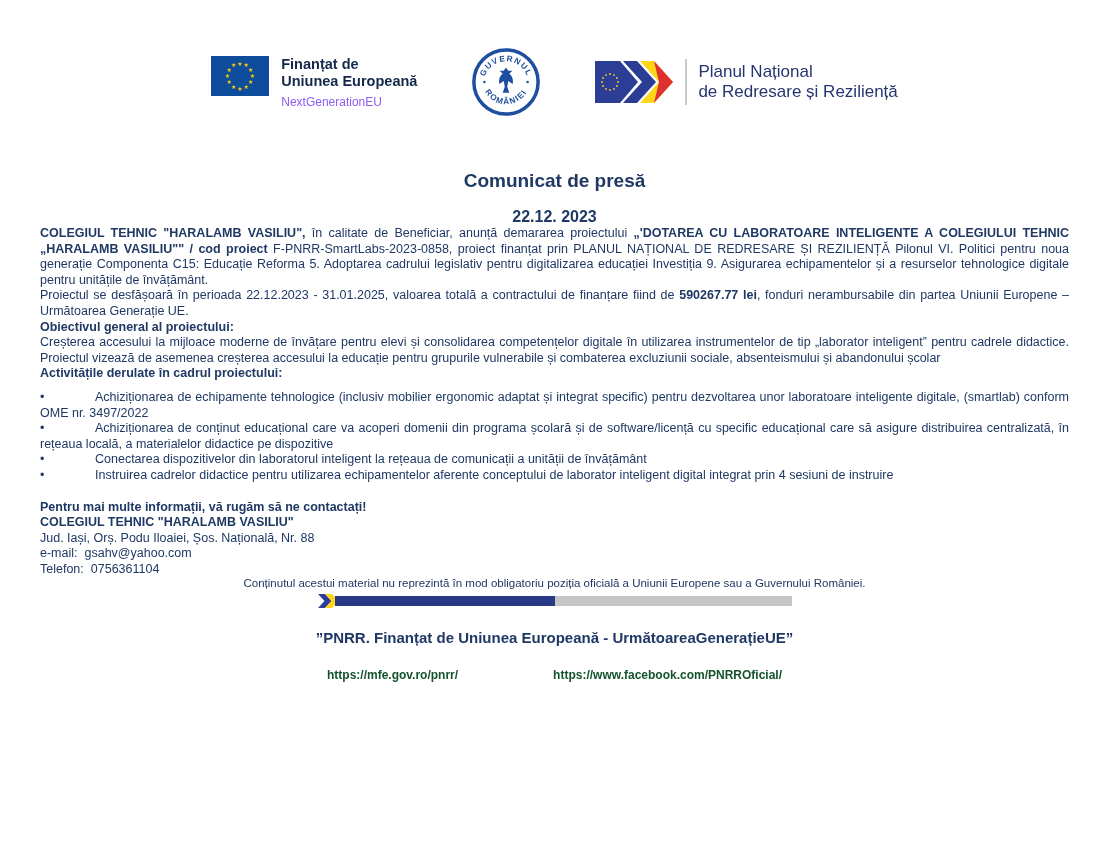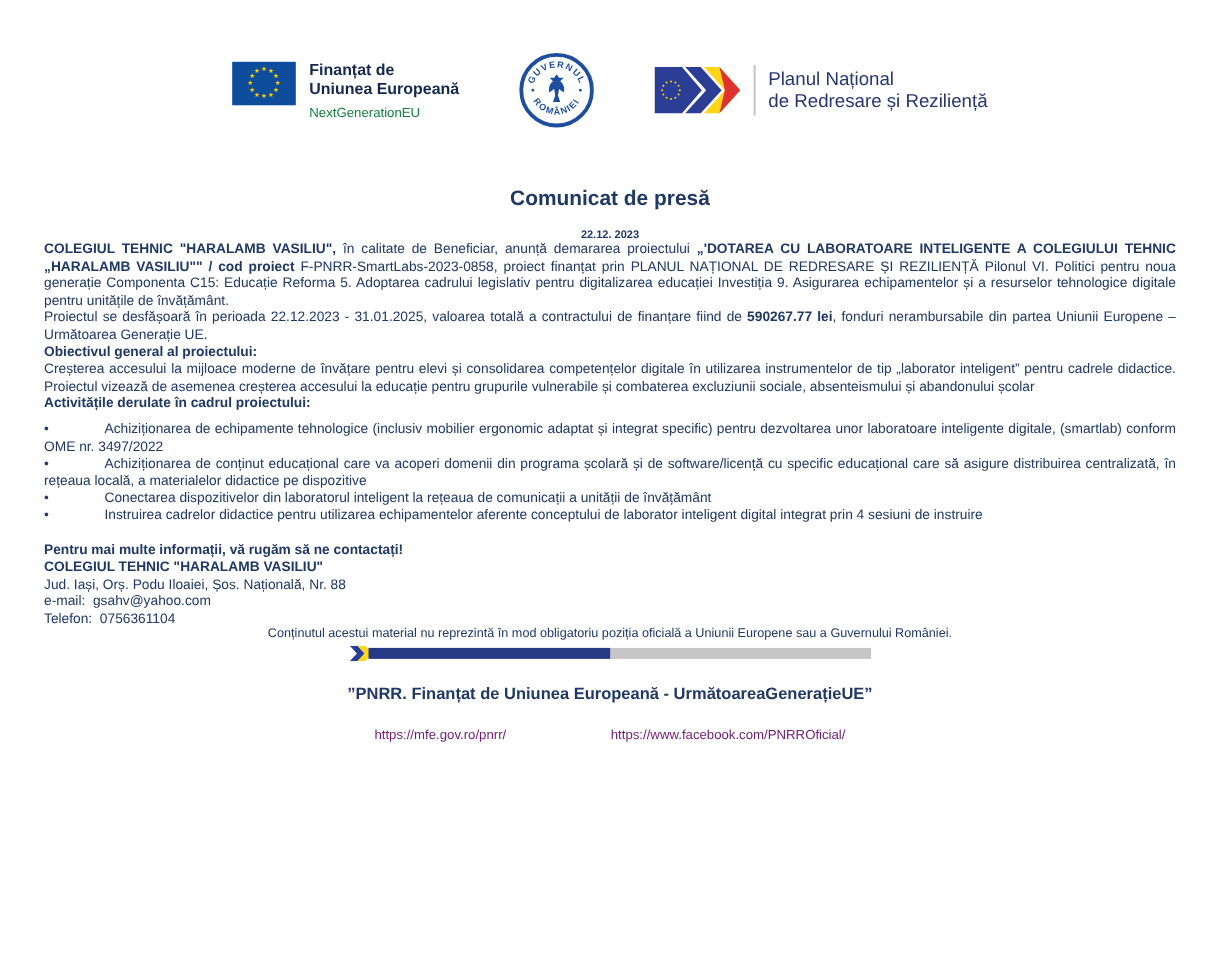--- a/index.html
+++ b/index.html
@@ -19,7 +19,7 @@
   }
   .eu-logo{display:flex;align-items:flex-start;gap:12px;}
   .eu-text .bold-line{font-weight:bold;font-size:14.5px;line-height:17px;color:#13284b;}
-  .eu-text .ngeu{font-size:12px;color:#15803d;margin-top:5px;}
+  .eu-text .ngeu{font-size:12px;color:#8b5cf6;margin-top:5px;}
   .gov-seal{width:70px;height:70px;}
   .pnrr-logo{display:flex;align-items:center;}
   .pnrr-divider{width:2px;height:46px;background:#c9c9c9;margin:0 11px 0 8px;}

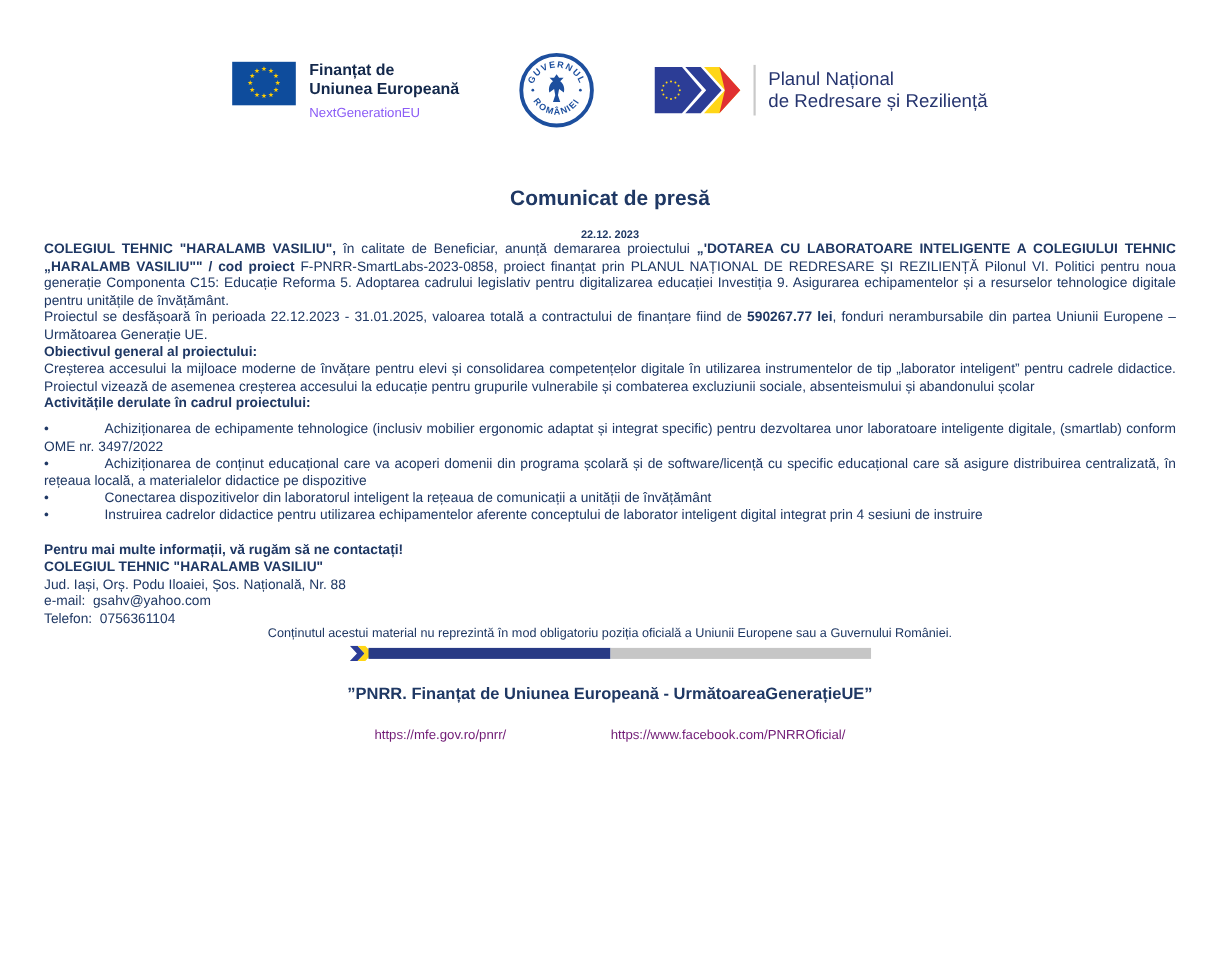--- a/index.html
+++ b/index.html
@@ -28,7 +28,7 @@
   
   .title{ text-align:center;font-weight:bold;font-size:19px;margin-top:52px;}
   .subtitle{text-align:center;font-weight:bold;font-size:16.5px;margin-top:19px;}
-  .press-date{text-align:center;font-weight:bold;font-size:10px;margin-top:16px;}
+  .press-date{text-align:center;font-weight:bold;font-size:16px;margin-top:16px;}
 
   
   .doc-body{padding:0 40px;font-size:12.5px;line-height:15.6px;}

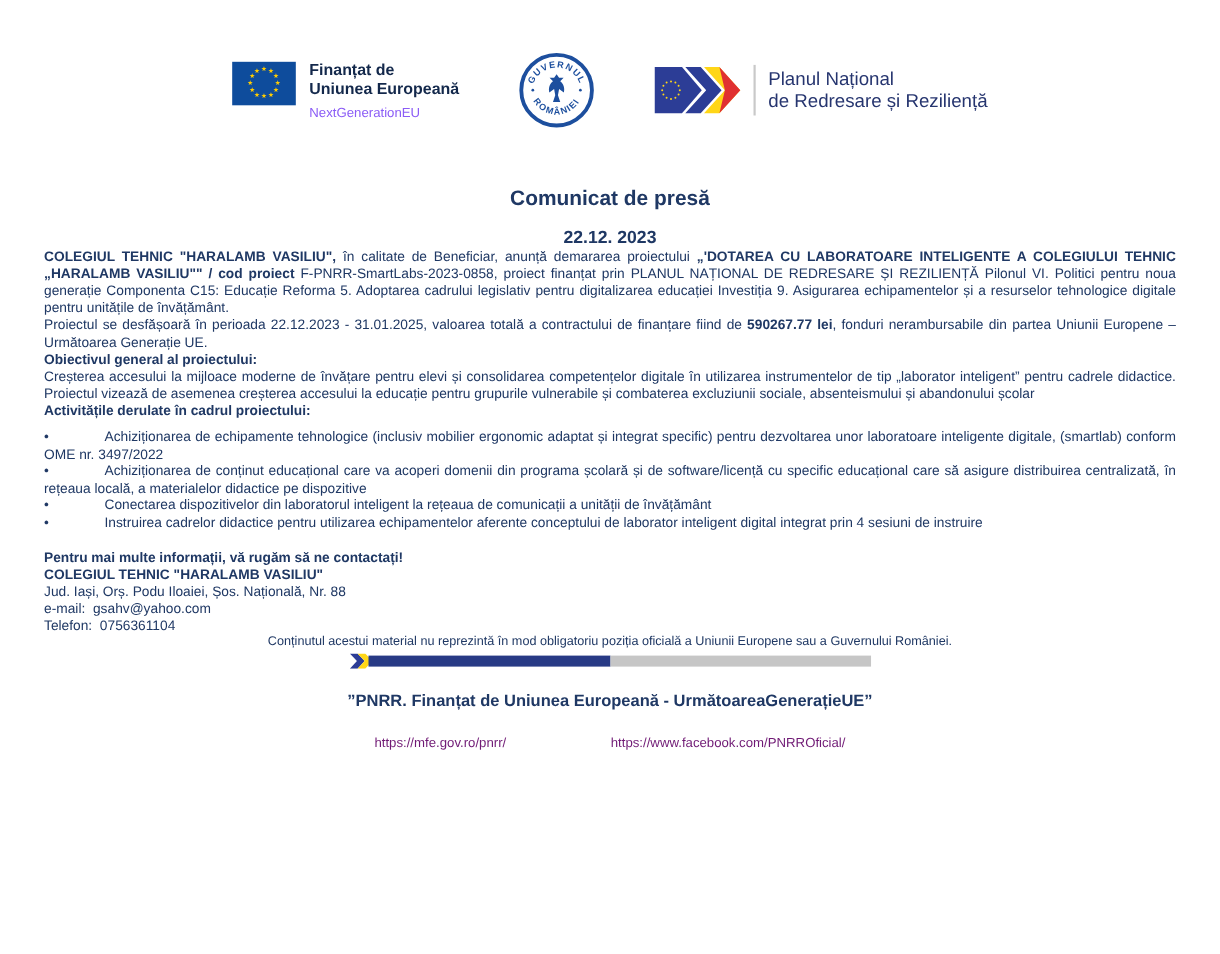--- a/index.html
+++ b/index.html
@@ -53,7 +53,7 @@
   .bar-wrap{display:flex;justify-content:center;margin-top:5px;}
   .slogan{text-align:center;font-weight:bold;font-size:15px;margin-top:21px;}
   .links-row{display:flex;justify-content:center;gap:95px;margin-top:22px;font-size:12px;}
-  .links-row a{color:#701a75;text-decoration:none;cursor:pointer;}
+  .links-row a{color:#14532d;text-decoration:none;cursor:pointer;font-weight:bold;}
 </style>
 </head>
 <body>

